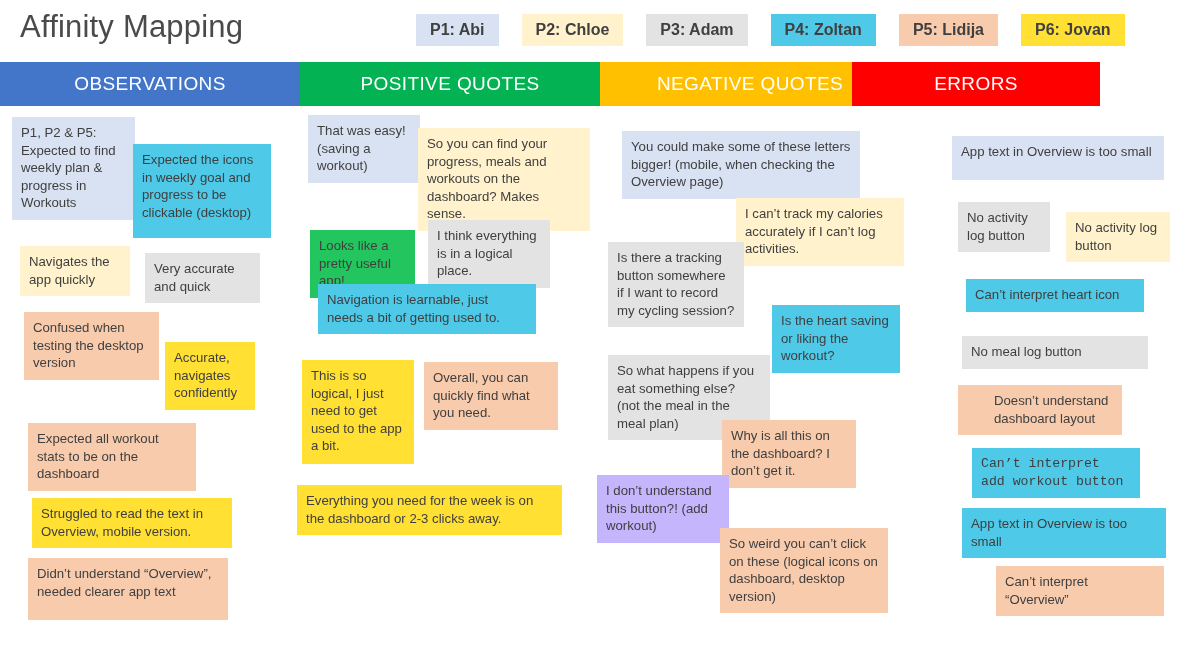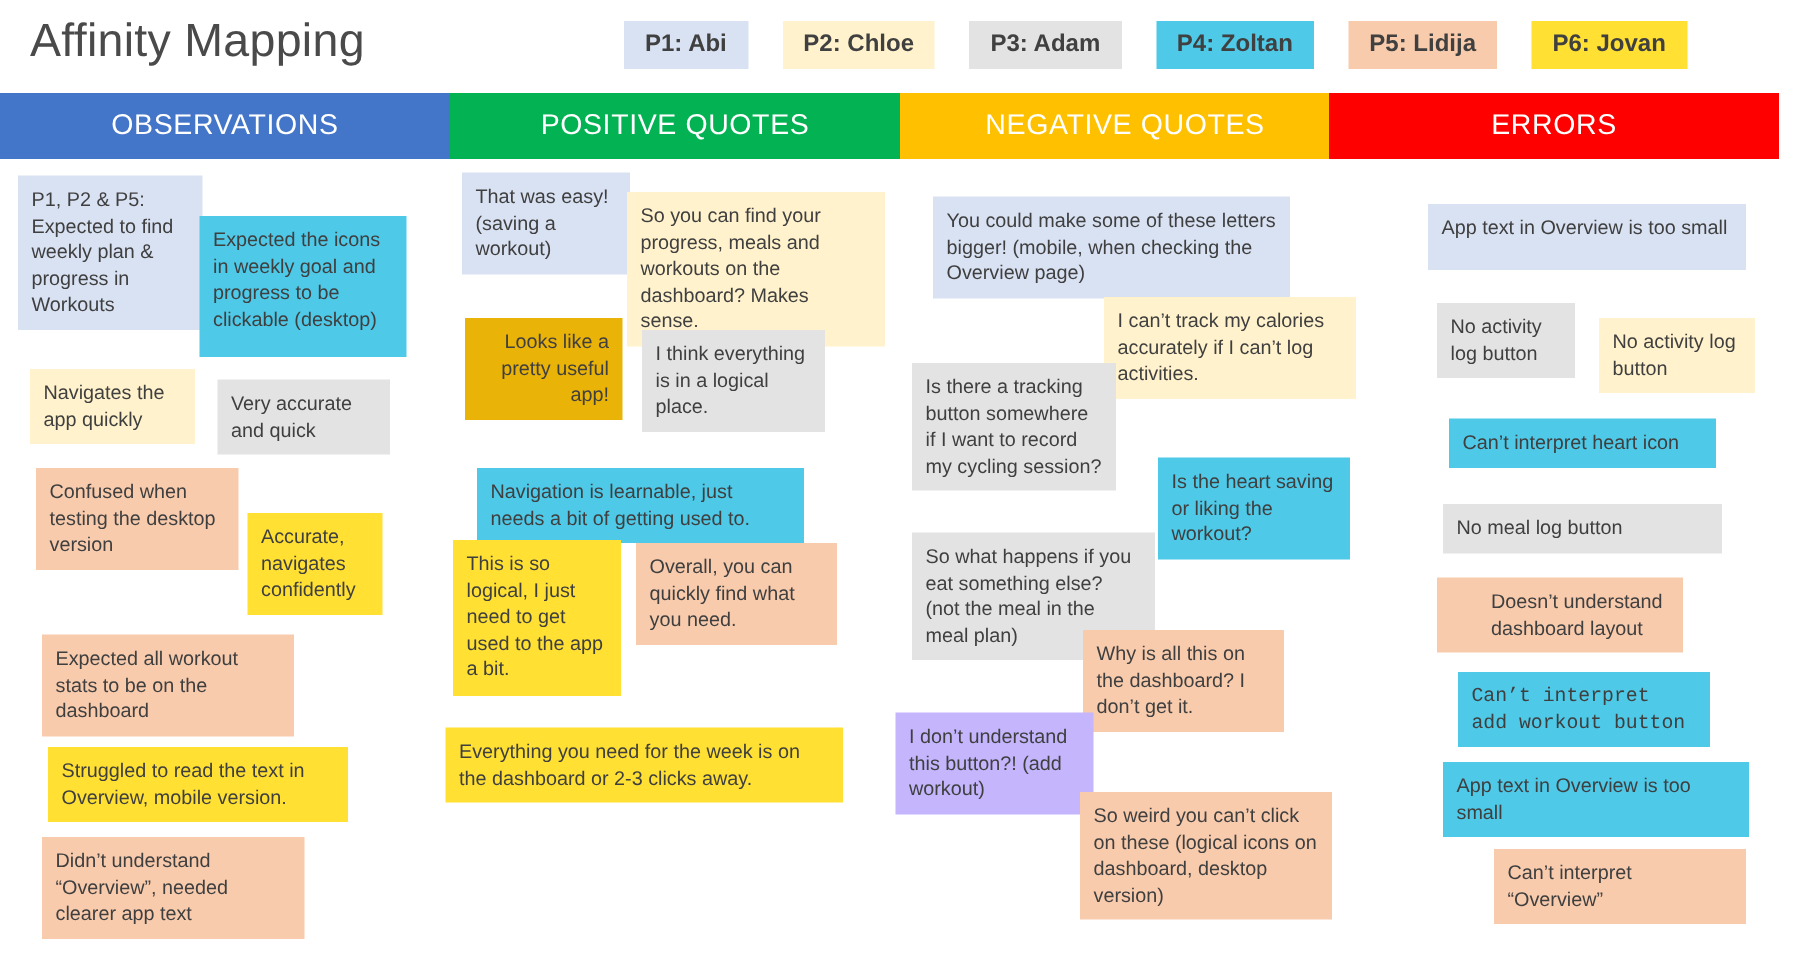--- a/index.html
+++ b/index.html
@@ -66,7 +66,7 @@
       <div class="colhead" style="left: 0px; width: 300px; background: rgb(67, 117, 200);">OBSERVATIONS</div>
       <div class="colhead" style="left: 300px; width: 300px; background: rgb(3, 178, 82);">POSITIVE QUOTES</div>
       <div class="colhead" style="left: 600px; width: 300px; background: rgb(255, 192, 0);">NEGATIVE QUOTES</div>
-      <div class="colhead" style="left: 886px; width: 300px; background: rgb(254, 0, 0);">ERRORS</div>
+      <div class="colhead" style="left: 852px; width: 248px; background: rgb(254, 0, 0);">ERRORS</div>
     </div>
 
   <div id="notes-layer">

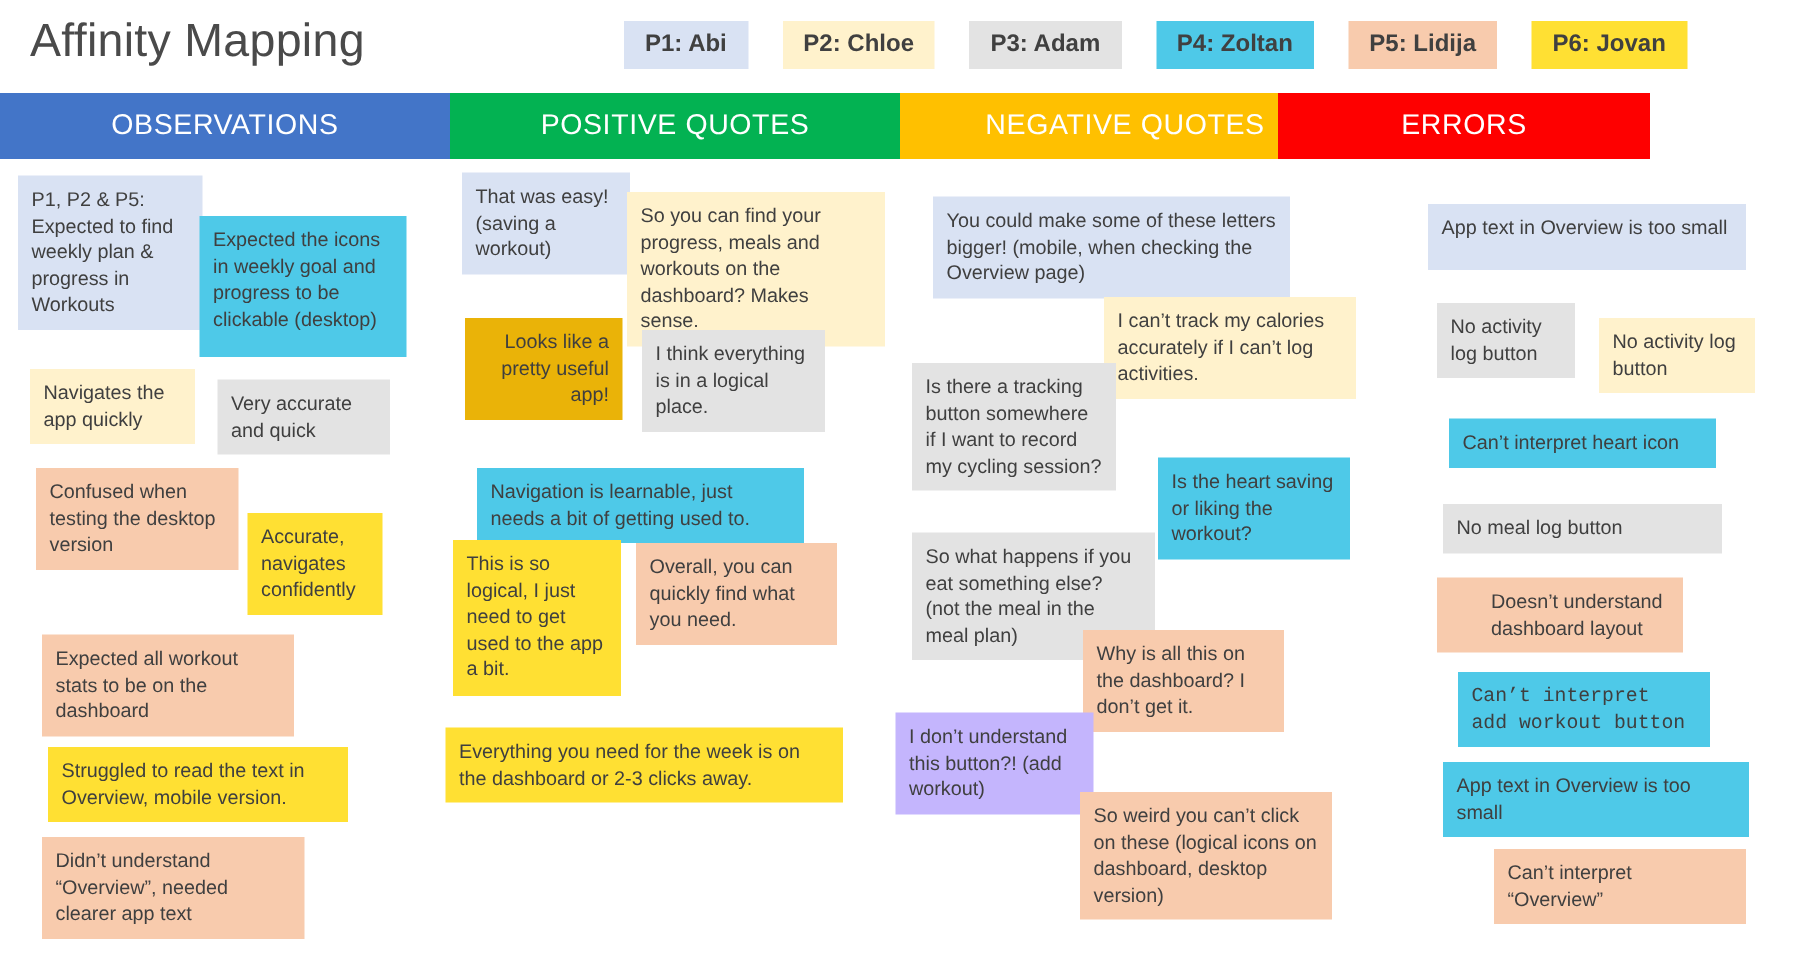--- a/index.html
+++ b/index.html
@@ -81,7 +81,7 @@
       <div class="note" style="left: 28px; top: 558px; width: 175px; min-height: 62px; background: rgb(248, 203, 173);">Didn’t understand “Overview”, needed clearer app text</div>
       <div class="note" style="left: 308px; top: 115px; width: 112px; min-height: 60px; background: rgb(217, 226, 243);">That was easy! (saving a workout)</div>
       <div class="note" style="left: 418px; top: 128px; width: 172px; min-height: 82px; background: rgb(255, 242, 204);">So you can find your progress, meals and workouts on the dashboard? Makes sense.</div>
-      <div class="note" style="left: 310px; top: 212px; width: 105px; min-height: 62px; background: #eab308; text-align: right;">Looks like a pretty useful app!</div>
+      <div class="note" style="left: 310px; top: 230px; width: 105px; min-height: 62px; background: #22c55e;">Looks like a pretty useful app!</div>
       <div class="note" style="left: 428px; top: 220px; width: 122px; min-height: 64px; background: rgb(227, 227, 227);">I think everything is in a logical place.</div>
       <div class="note" style="left: 318px; top: 312px; width: 218px; min-height: 46px; background: rgb(78, 201, 232);">Navigation is learnable, just needs a bit of getting used to.</div>
       <div class="note" style="left: 302px; top: 360px; width: 112px; min-height: 104px; background: rgb(255, 224, 51);">This is so logical, I just need to get used to the app a bit.</div>

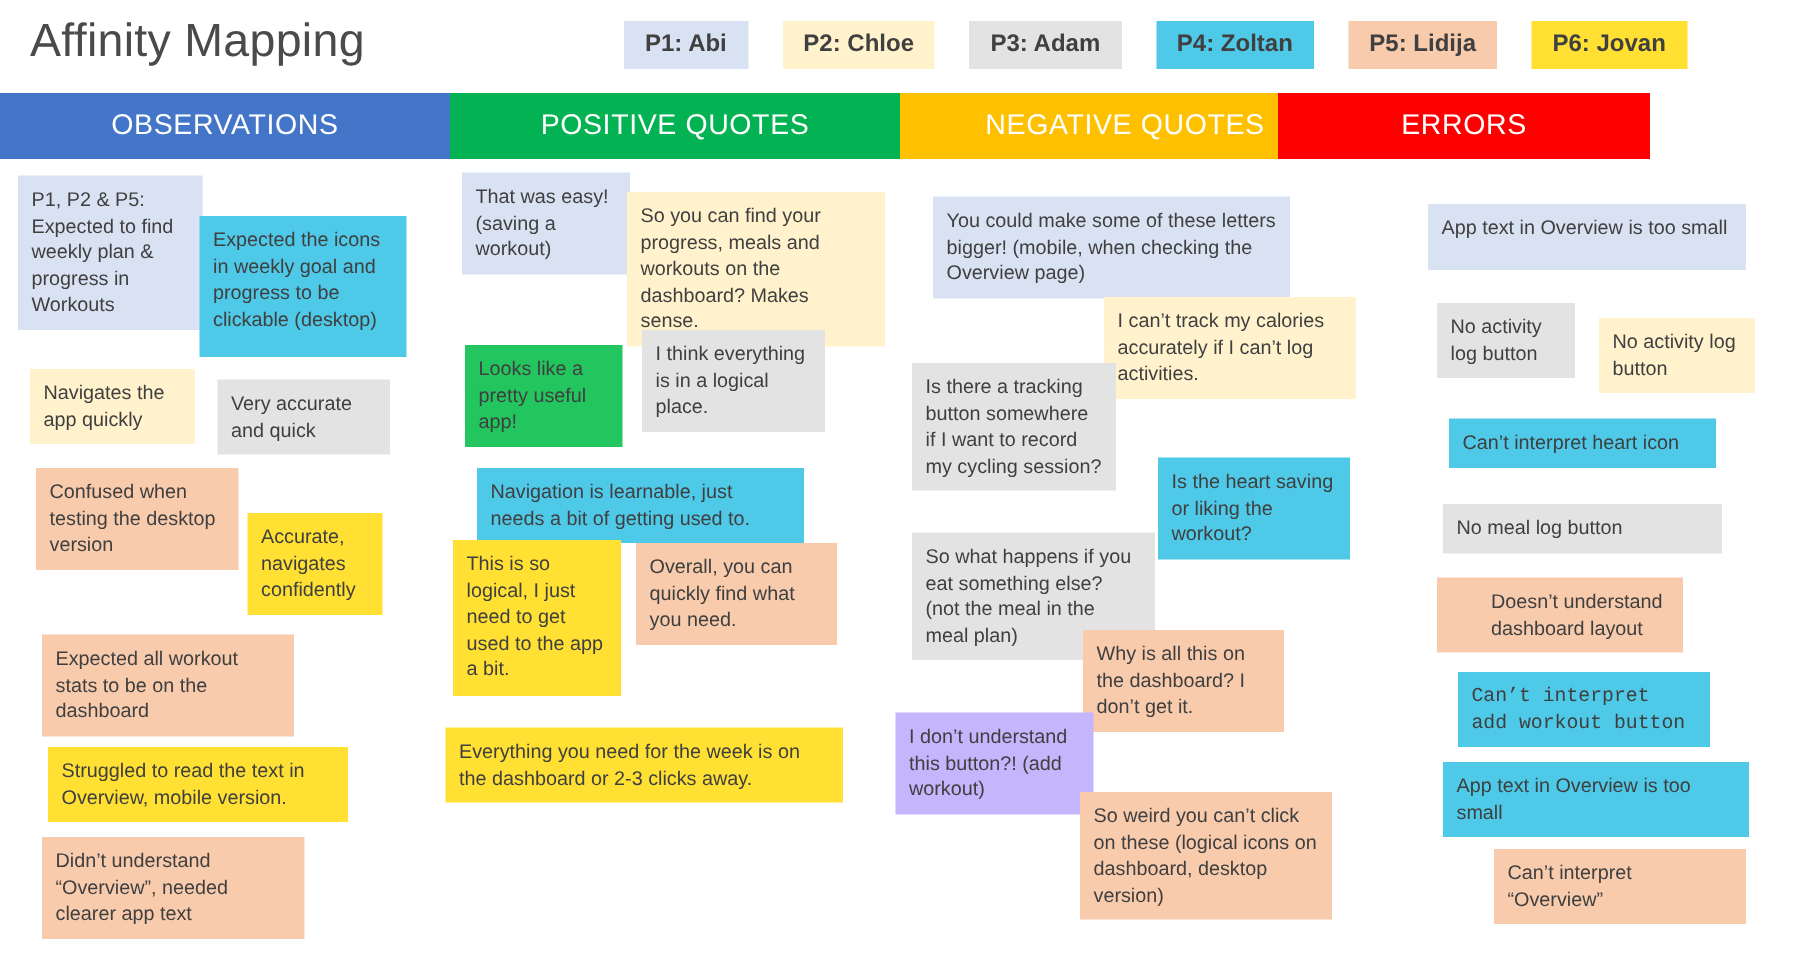--- a/index.html
+++ b/index.html
@@ -83,7 +83,7 @@
       <div class="note" style="left: 418px; top: 128px; width: 172px; min-height: 82px; background: rgb(255, 242, 204);">So you can find your progress, meals and workouts on the dashboard? Makes sense.</div>
       <div class="note" style="left: 310px; top: 230px; width: 105px; min-height: 62px; background: #22c55e;">Looks like a pretty useful app!</div>
       <div class="note" style="left: 428px; top: 220px; width: 122px; min-height: 64px; background: rgb(227, 227, 227);">I think everything is in a logical place.</div>
-      <div class="note" style="left: 318px; top: 312px; width: 218px; min-height: 46px; background: rgb(78, 201, 232);">Navigation is learnable, just needs a bit of getting used to.</div>
+      <div class="note" style="left: 318px; top: 284px; width: 218px; min-height: 46px; background: rgb(78, 201, 232);">Navigation is learnable, just needs a bit of getting used to.</div>
       <div class="note" style="left: 302px; top: 360px; width: 112px; min-height: 104px; background: rgb(255, 224, 51);">This is so logical, I just need to get used to the app a bit.</div>
       <div class="note" style="left: 424px; top: 362px; width: 134px; min-height: 66px; background: rgb(248, 203, 173);">Overall, you can quickly find what you need.</div>
       <div class="note" style="left: 297px; top: 485px; width: 265px; min-height: 46px; background: rgb(255, 224, 51);">Everything you need for the week is on the dashboard or 2-3 clicks away.</div>

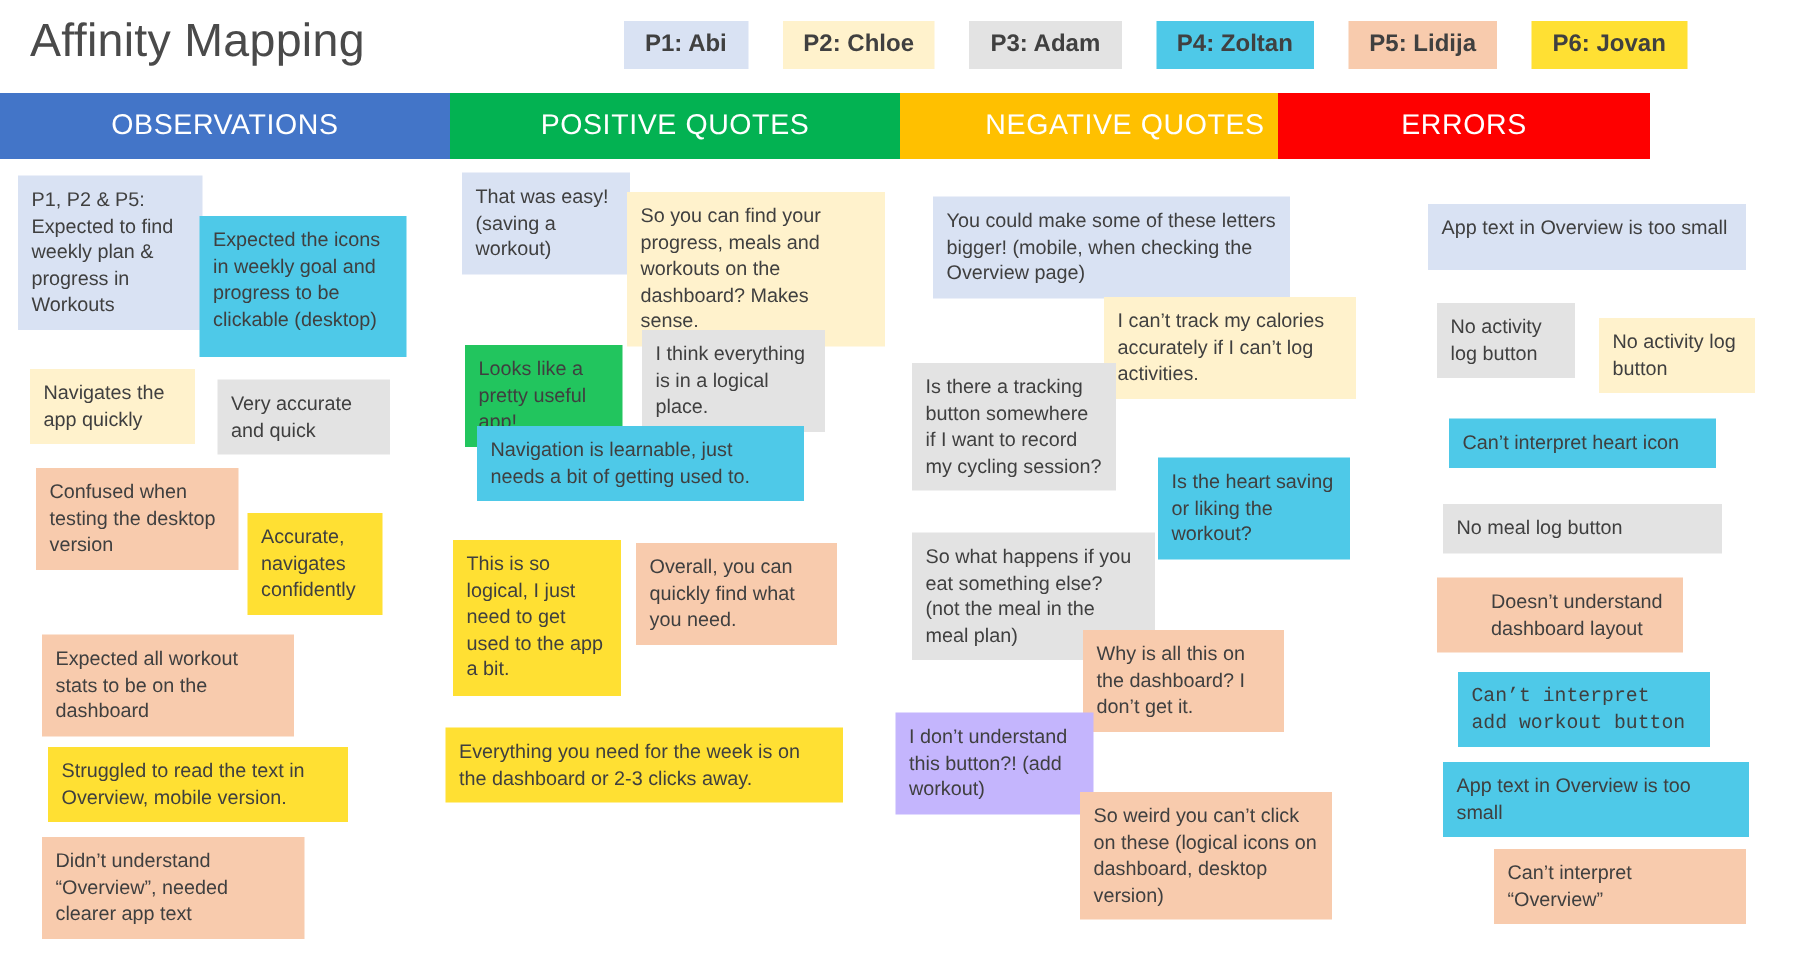--- a/index.html
+++ b/index.html
@@ -78,7 +78,7 @@
       <div class="note" style="left: 165px; top: 342px; width: 90px; min-height: 64px; background: rgb(255, 224, 51);">Accurate, navigates confidently</div>
       <div class="note" style="left: 28px; top: 423px; width: 168px; min-height: 64px; background: rgb(248, 203, 173);">Expected all workout stats to be on the dashboard</div>
       <div class="note" style="left: 32px; top: 498px; width: 200px; min-height: 46px; background: rgb(255, 224, 51);">Struggled to read the text in Overview, mobile version.</div>
-      <div class="note" style="left: 28px; top: 558px; width: 175px; min-height: 62px; background: rgb(248, 203, 173);">Didn’t understand “Overview”, needed clearer app text</div>
+      <div class="note" style="left: 28px; top: 558px; width: 200px; min-height: 62px; background: rgb(248, 203, 173);">Didn’t understand “Overview”, needed clearer app text</div>
       <div class="note" style="left: 308px; top: 115px; width: 112px; min-height: 60px; background: rgb(217, 226, 243);">That was easy! (saving a workout)</div>
       <div class="note" style="left: 418px; top: 128px; width: 172px; min-height: 82px; background: rgb(255, 242, 204);">So you can find your progress, meals and workouts on the dashboard? Makes sense.</div>
       <div class="note" style="left: 310px; top: 230px; width: 105px; min-height: 62px; background: #22c55e;">Looks like a pretty useful app!</div>

